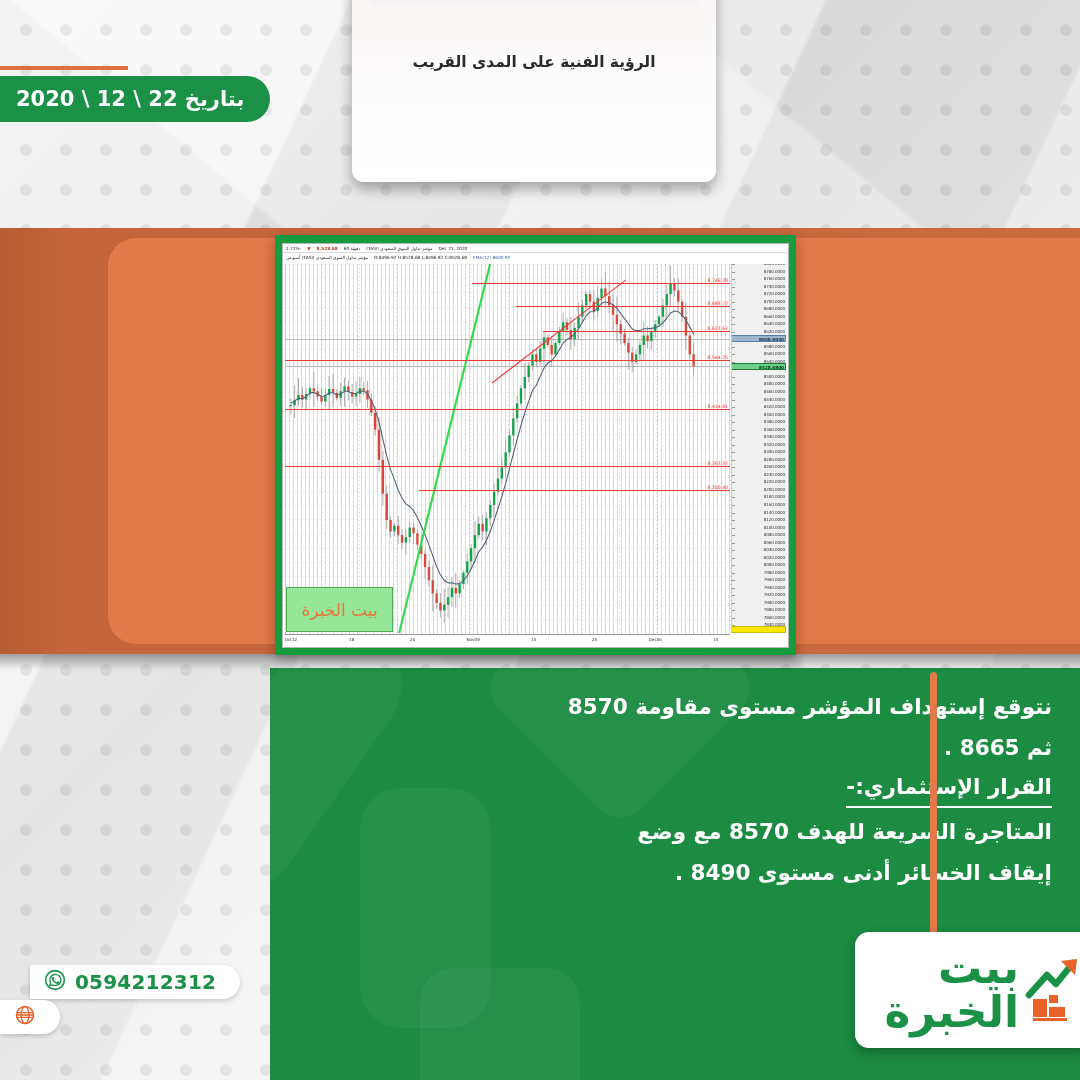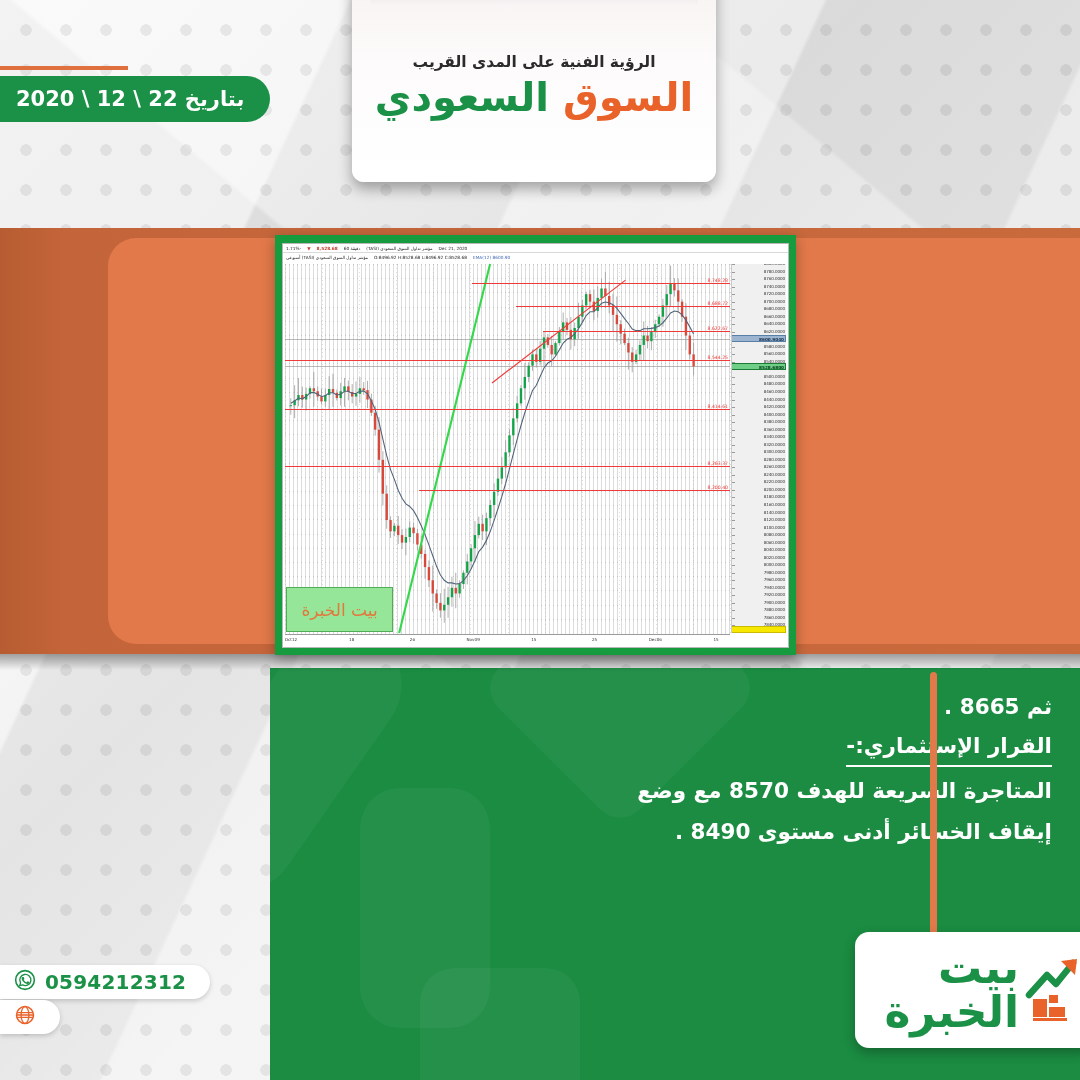--- a/index.html
+++ b/index.html
@@ -276,10 +276,6 @@
 <div id="title-card">
   <div class="sheen"></div>
   <div id="subtitle">الرؤية الفنية على المدى القريب</div>
-  <div id="maintitle">
-    <span class="orange">السوق</span>
-    <span class="green">السعودي</span>
-  </div>
 </div>
 
 <div id="date-rule"></div>

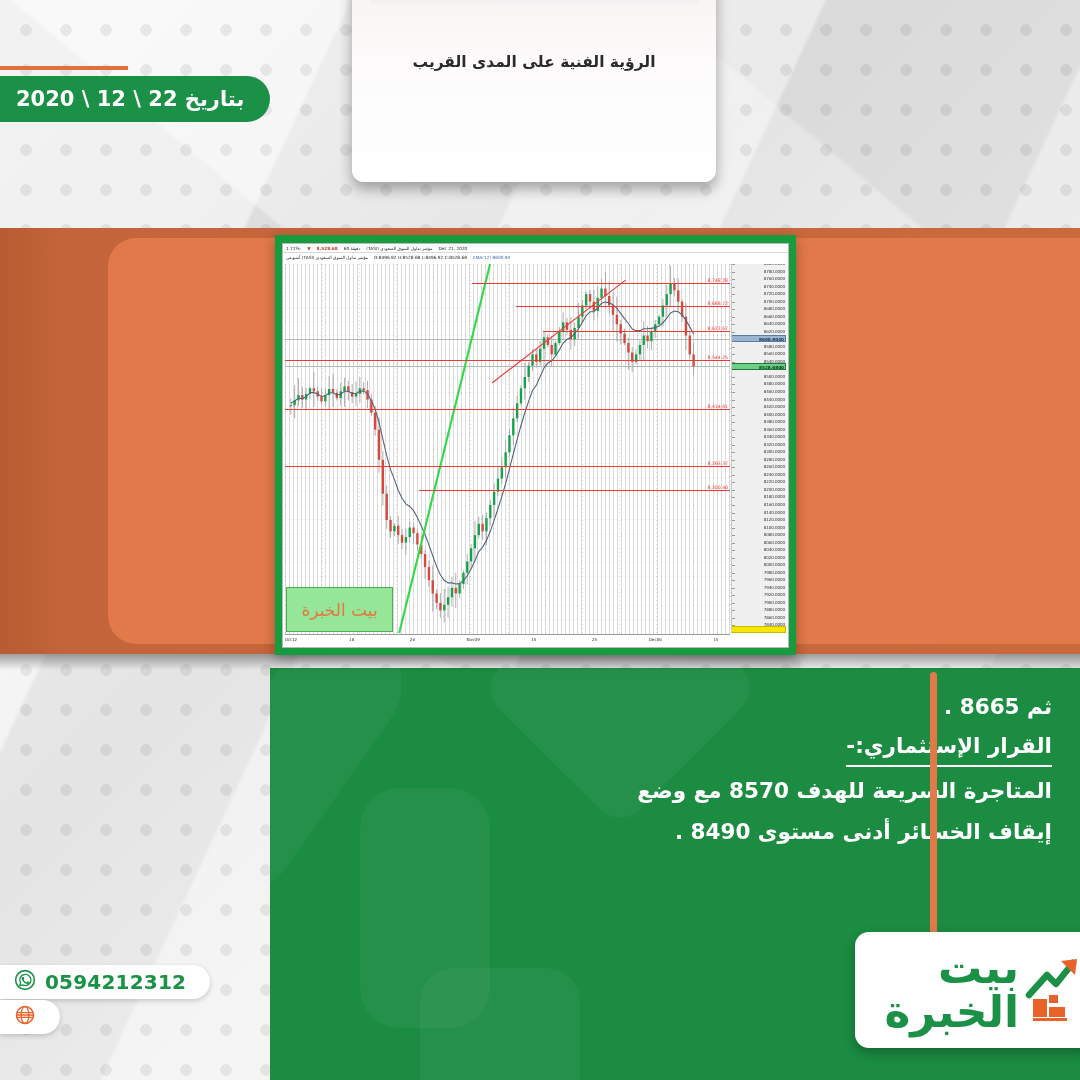--- a/index.html
+++ b/index.html
@@ -709,6 +709,7 @@
   <div class="deco d4"></div>
 
   <div id="copy">
+    <div class="ln">نتوقع إستهداف المؤشر مستوى مقاومة 8570</div>
     <div class="ln">ثم 8665 .</div>
     <div class="hdwrap">
       <span class="ln hd">القرار الإستثماري:-</span>

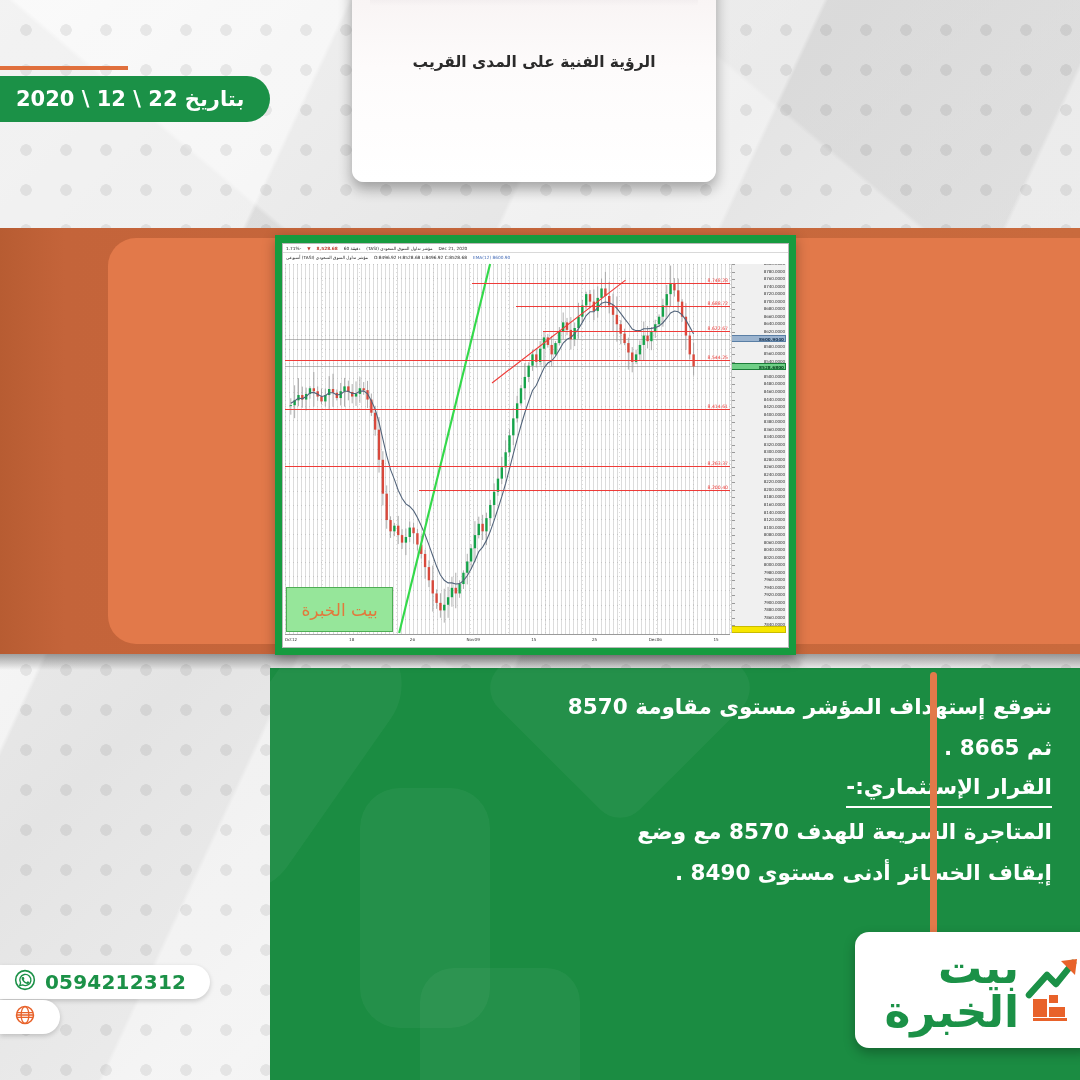--- a/index.html
+++ b/index.html
@@ -240,7 +240,7 @@
     padding:0 24px 0 14px; z-index:7;
     gap:9px;
   }
-  #contact-phone{ top:965px; }
+  #contact-phone{ top:965px;margin-left:30px; }
   #contact-web{ top:1000px; }
   .contact .txt{ font-size:20px; font-weight:bold; letter-spacing:.2px; }
   #contact-phone .txt{ color:#1b9147; }

